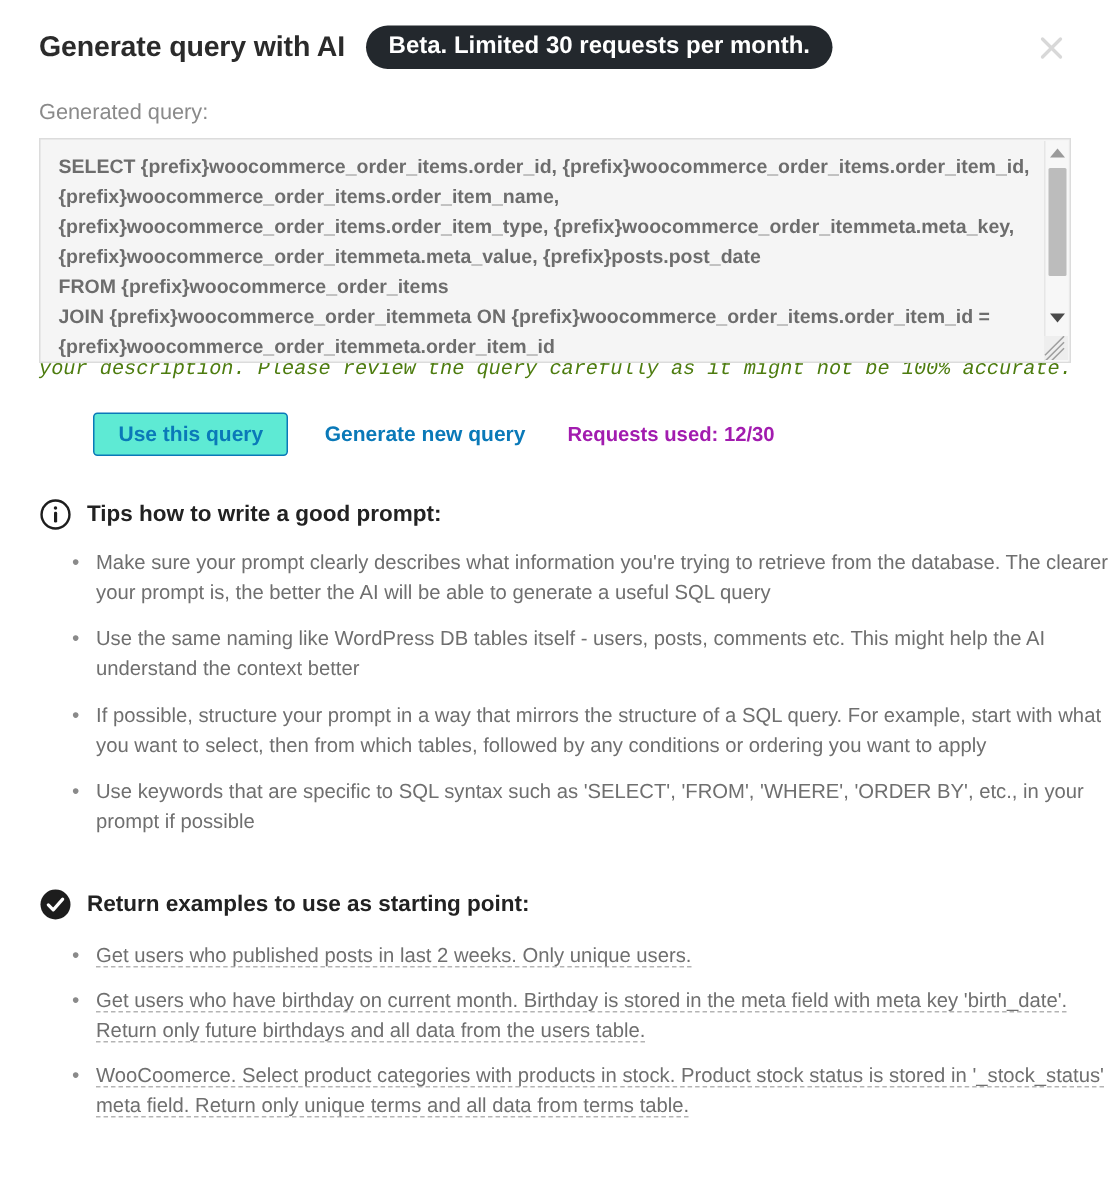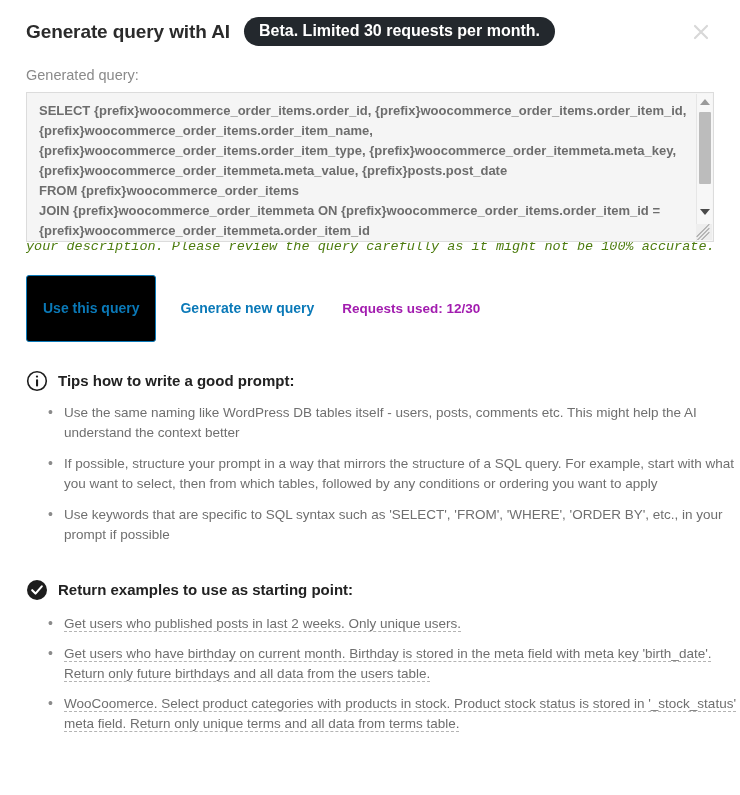--- a/index.html
+++ b/index.html
@@ -185,12 +185,13 @@
     font-size: 14px;
     font-weight: bold;
     color: #0a79b8;
-    background: #000000;
+    background: #5eead4;
     border: 1px solid #0a79b8;
     border-radius: 3px;
-    padding: 24px 16px;
+    padding: 5px 16px;
     cursor: pointer;
     line-height: 1.2;
+    margin-left: 36px;
   }
   .btn-link {
     margin-left: 24px;

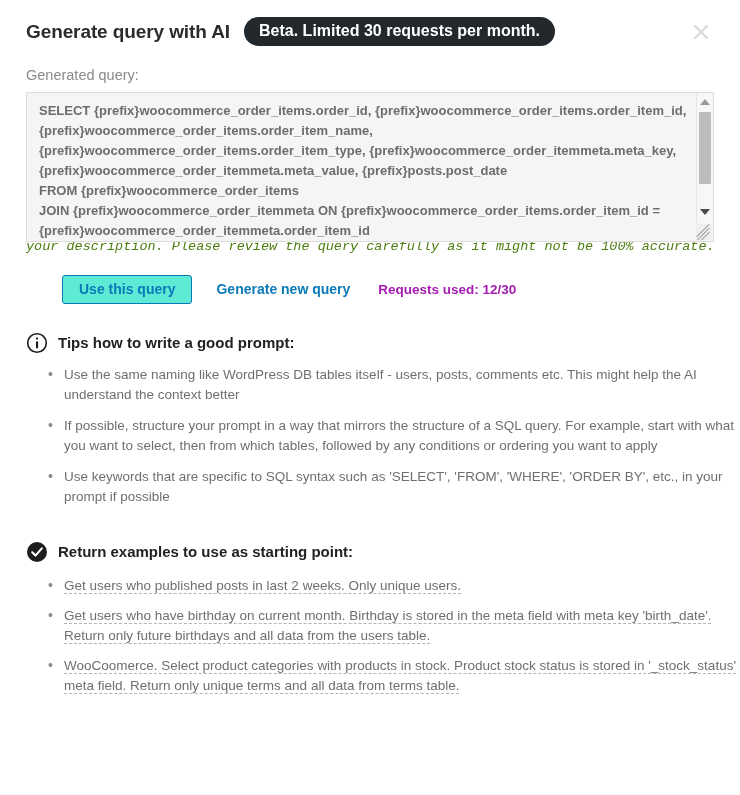--- a/index.html
+++ b/index.html
@@ -320,6 +320,7 @@
       <div class="section-title">Tips how to write a good prompt:</div>
     </div>
     <ul class="tips">
+      <li>Make sure your prompt clearly describes what information you're trying to retrieve from the database. The clearer your prompt is, the better the AI will be able to generate a useful SQL query</li>
       <li>Use the same naming like WordPress DB tables itself - users, posts, comments etc. This might help the AI understand the context better</li>
       <li>If possible, structure your prompt in a way that mirrors the structure of a SQL query. For example, start with what you want to select, then from which tables, followed by any conditions or ordering you want to apply</li>
       <li>Use keywords that are specific to SQL syntax such as 'SELECT', 'FROM', 'WHERE', 'ORDER BY', etc., in your prompt if possible</li>

